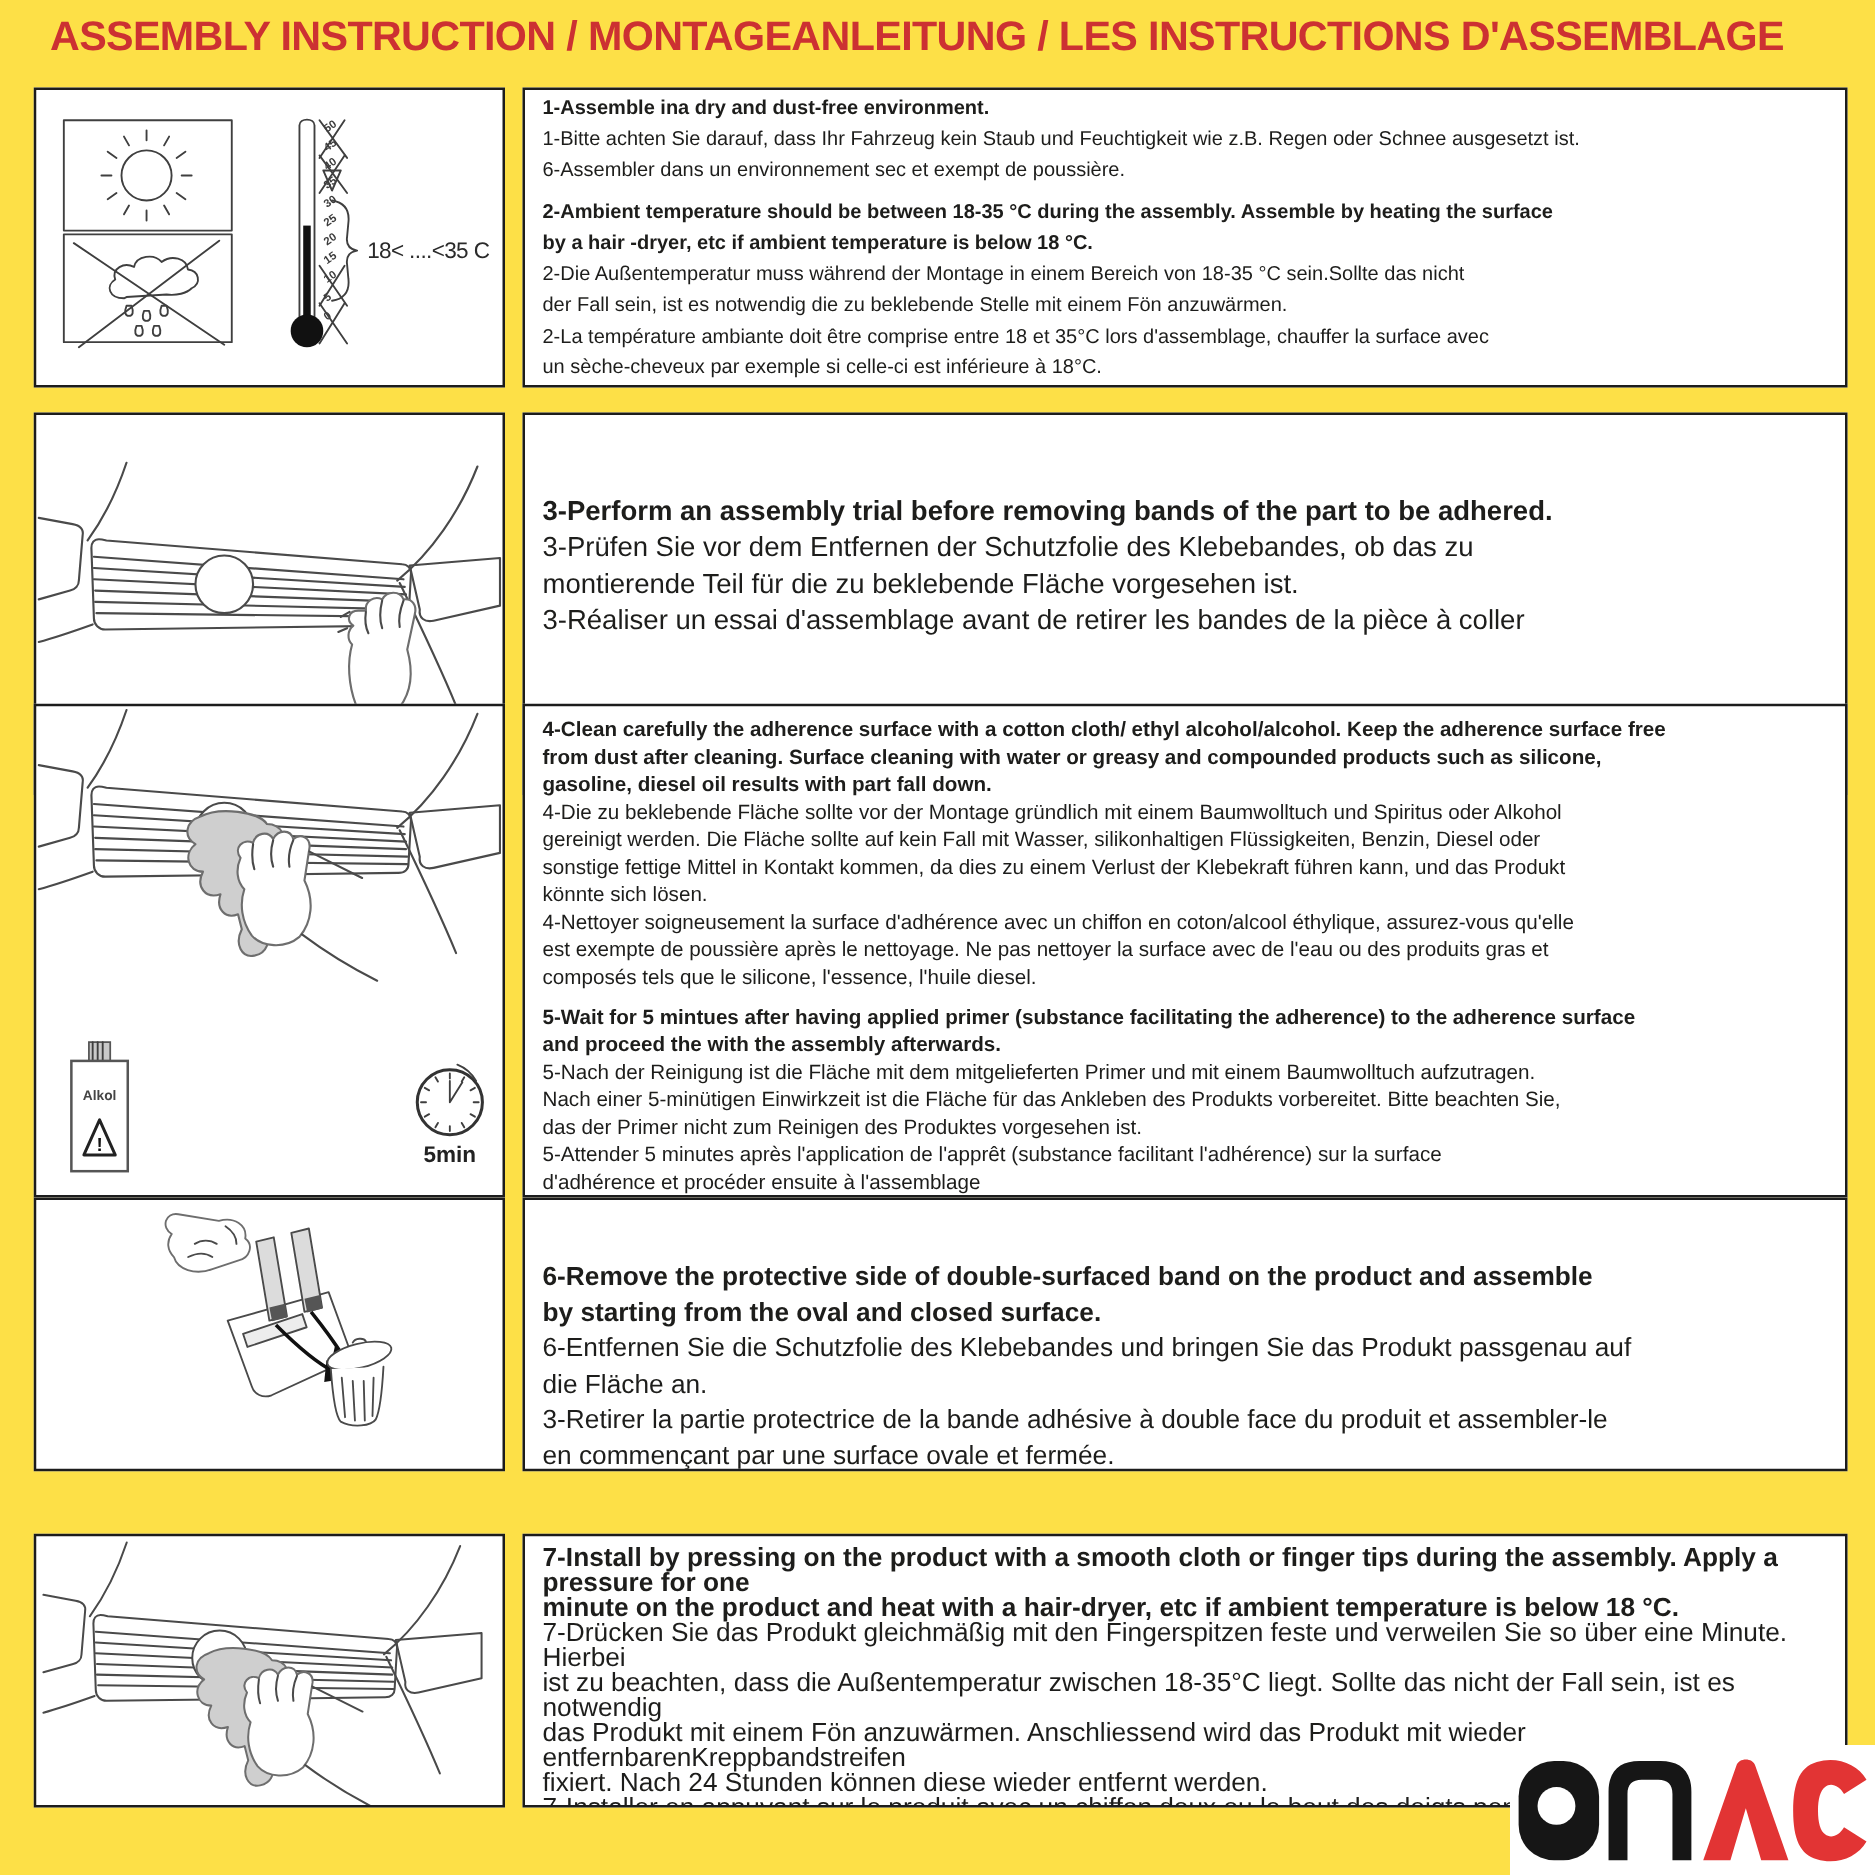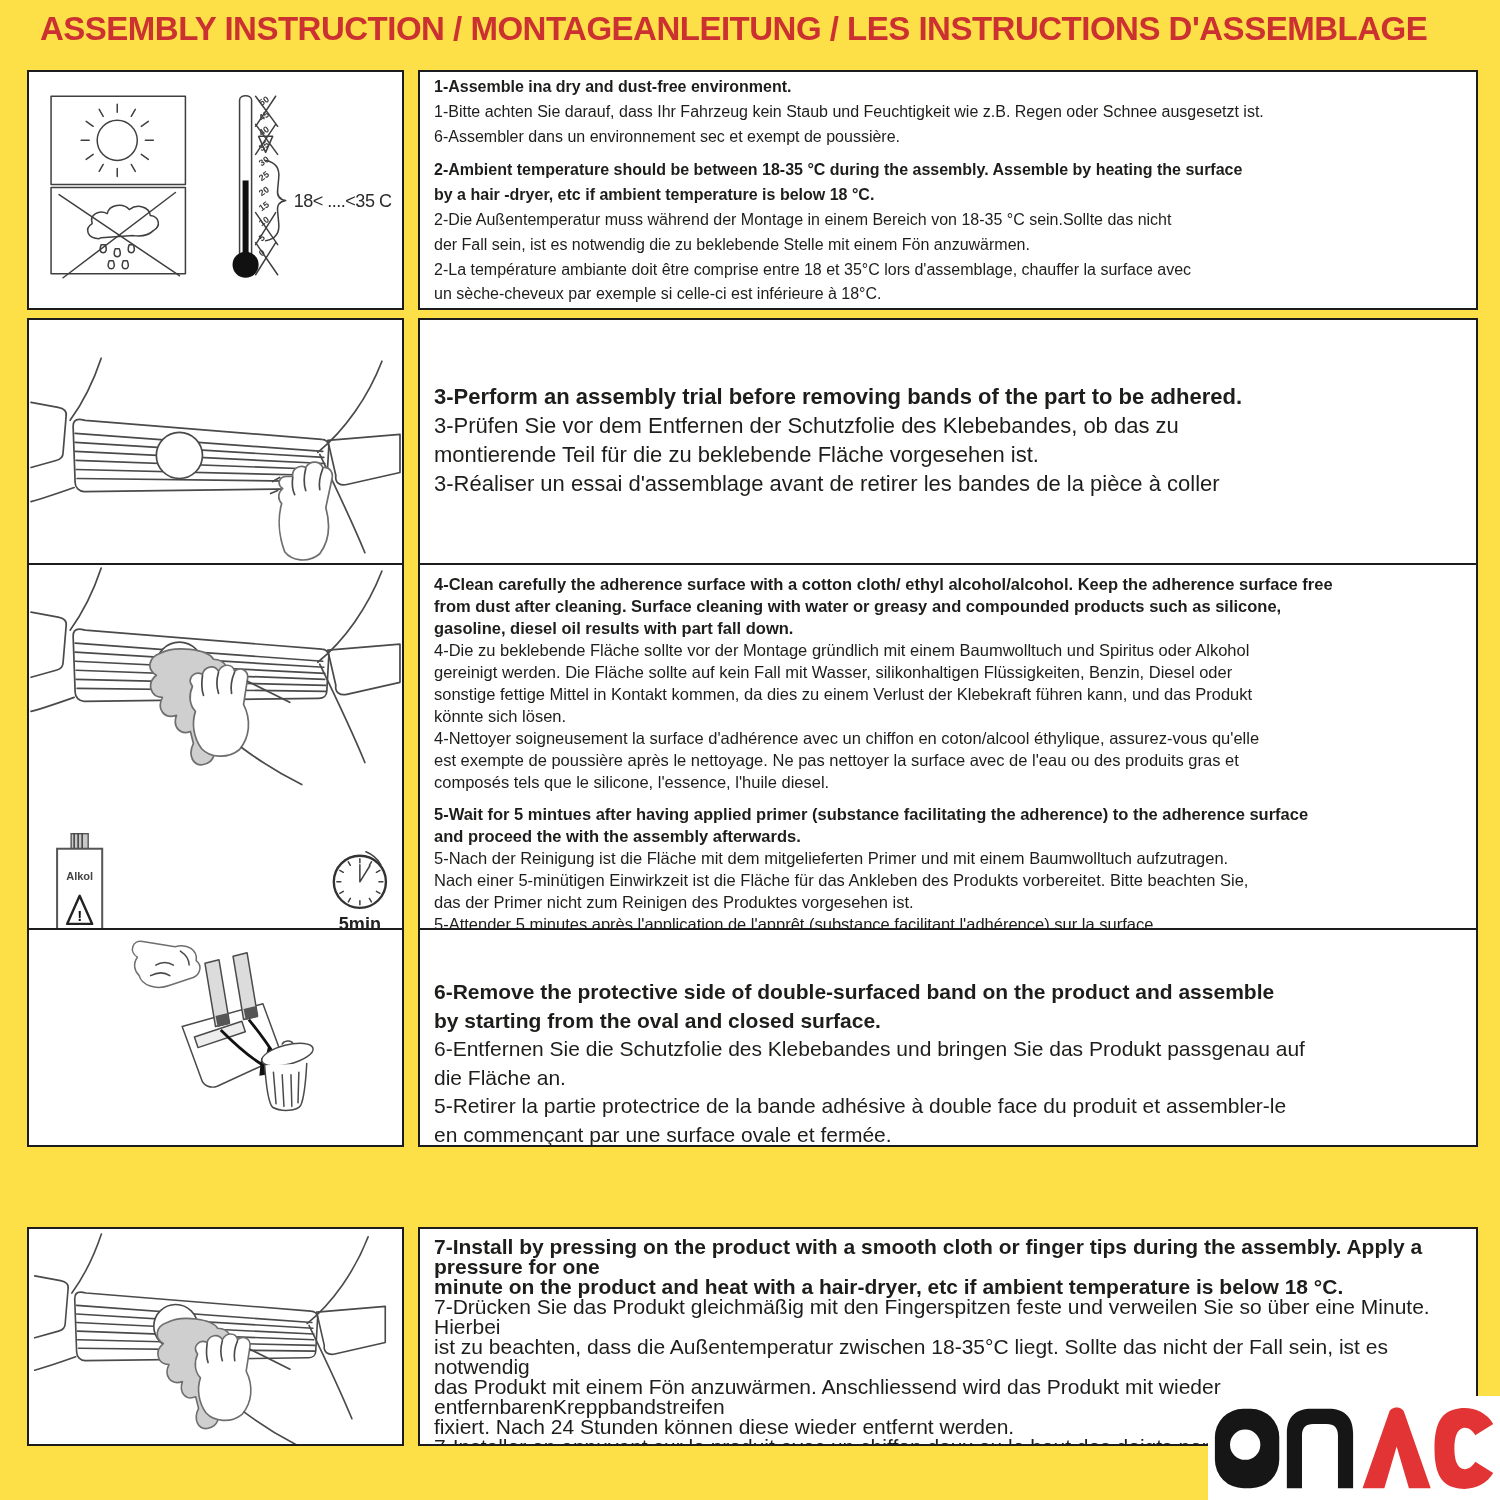--- a/index.html
+++ b/index.html
@@ -8,7 +8,7 @@
   .page-title{position:absolute;left:40px;top:10px;margin:0;font-size:33px;font-weight:700;
         letter-spacing:-0.5px;color:#cc3132;white-space:nowrap;}
   .row{position:absolute;left:0;width:1500px;}
-  .r1{top:70px;height:240px;} .r2{top:318px;height:306px;} .r3{top:563px;height:395px;}
+  .r1{top:70px;height:240px;} .r2{top:330px;height:306px;} .r3{top:563px;height:395px;}
   .r4{top:928px;height:219px;border-radius:24px;} .r5{top:1227px;height:219px;}
   .illus{position:absolute;left:27px;top:0;width:377px;height:100%;border:2.5px solid #1c1c1c;
         background:#fff;box-sizing:border-box;}

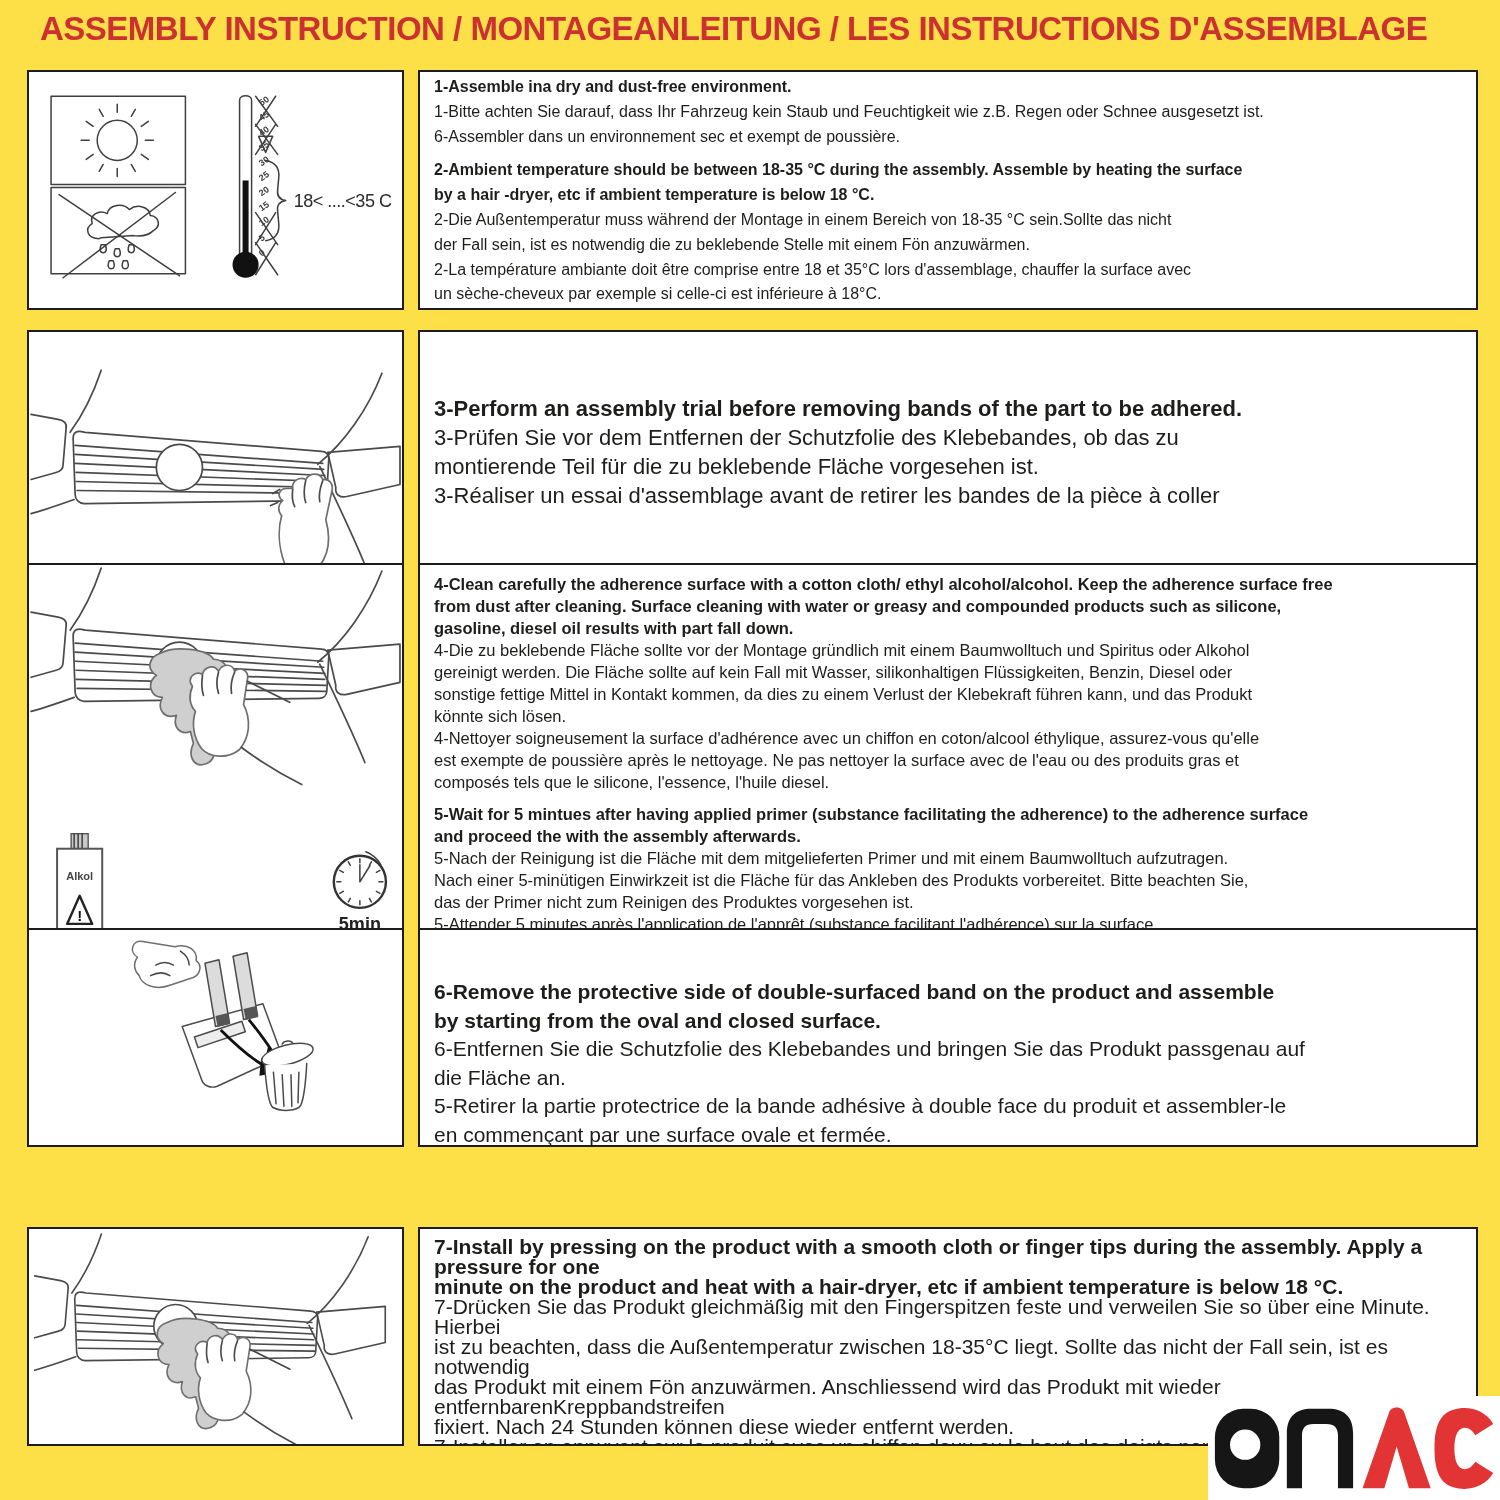--- a/index.html
+++ b/index.html
@@ -9,7 +9,7 @@
         letter-spacing:-0.5px;color:#cc3132;white-space:nowrap;}
   .row{position:absolute;left:0;width:1500px;}
   .r1{top:70px;height:240px;} .r2{top:330px;height:306px;} .r3{top:563px;height:395px;}
-  .r4{top:928px;height:219px;border-radius:24px;} .r5{top:1227px;height:219px;}
+  .r4{top:958px;height:219px;border-radius:24px;} .r5{top:1227px;height:219px;}
   .illus{position:absolute;left:27px;top:0;width:377px;height:100%;border:2.5px solid #1c1c1c;
         background:#fff;box-sizing:border-box;}
   .illus svg{position:absolute;left:0;top:0;width:100%;height:100%;}

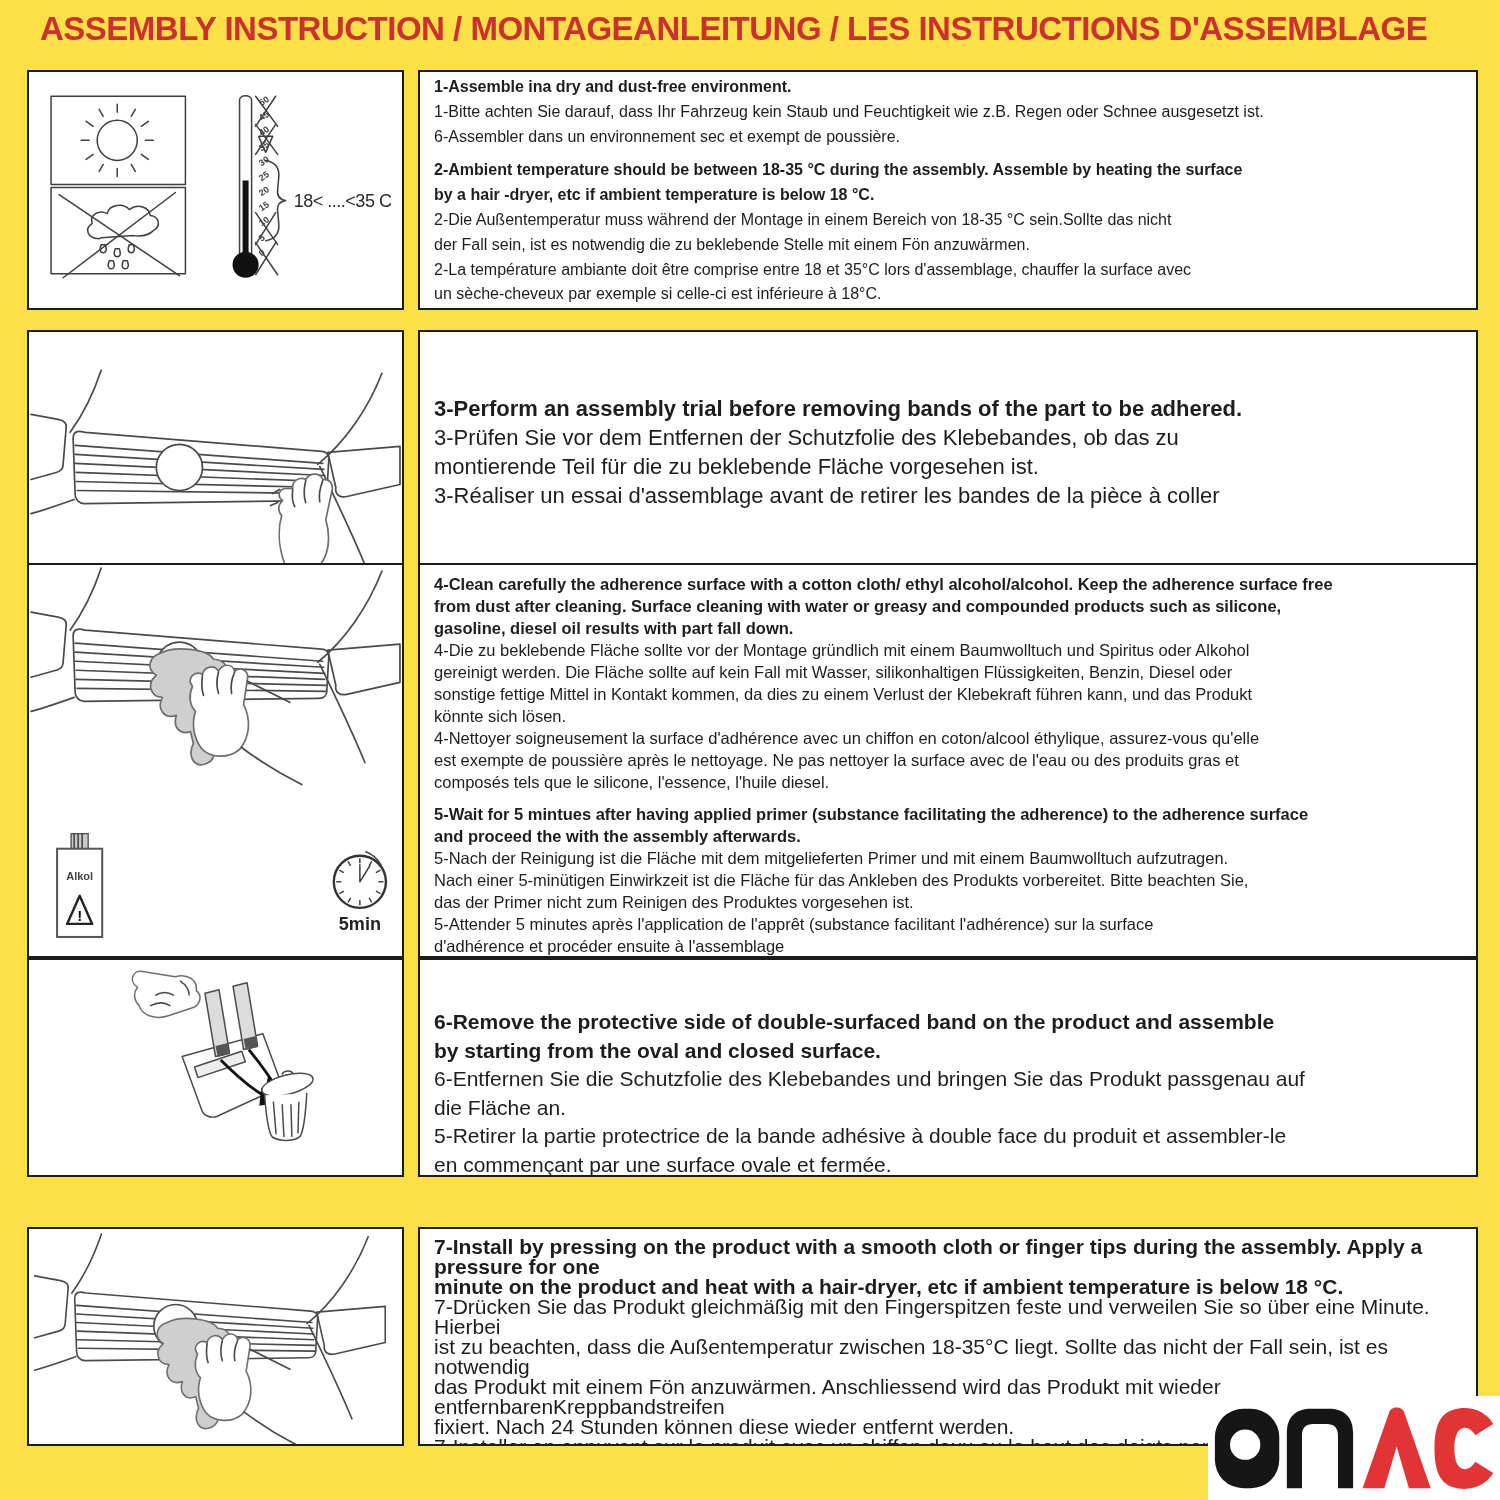--- a/index.html
+++ b/index.html
@@ -220,7 +220,7 @@
 by starting from the oval and closed surface.</p>
       <p>6-Entfernen Sie die Schutzfolie des Klebebandes und bringen Sie das Produkt passgenau auf
 die Fläche an.</p>
-      <p>5-Retirer la partie protectrice de la bande adhésive à double face du produit et assembler-le
+      <p>3-Retirer la partie protectrice de la bande adhésive à double face du produit et assembler-le
 en commençant par une surface ovale et fermée.</p>
     </div>
   </section>

